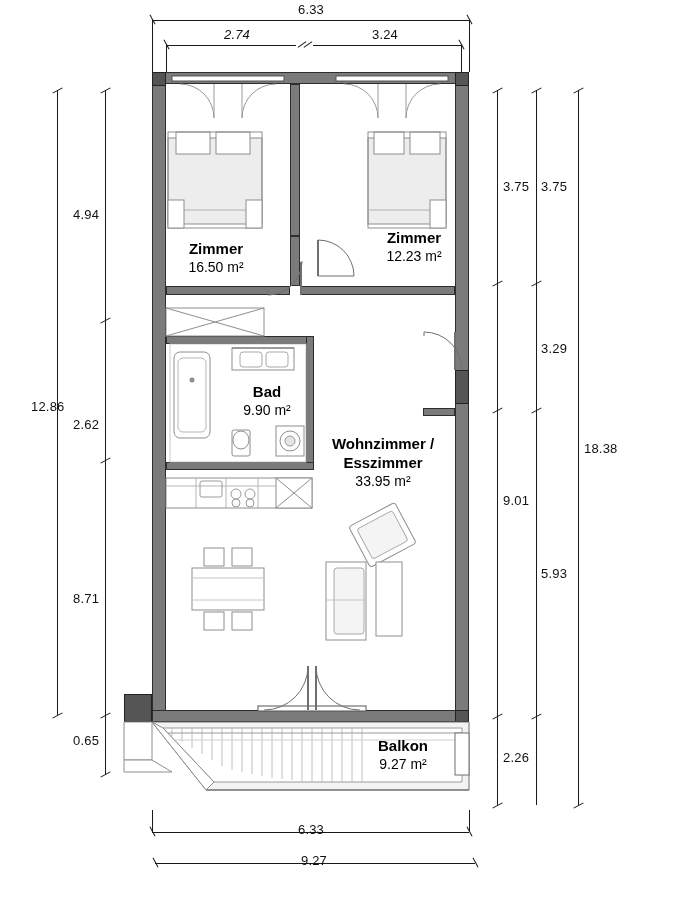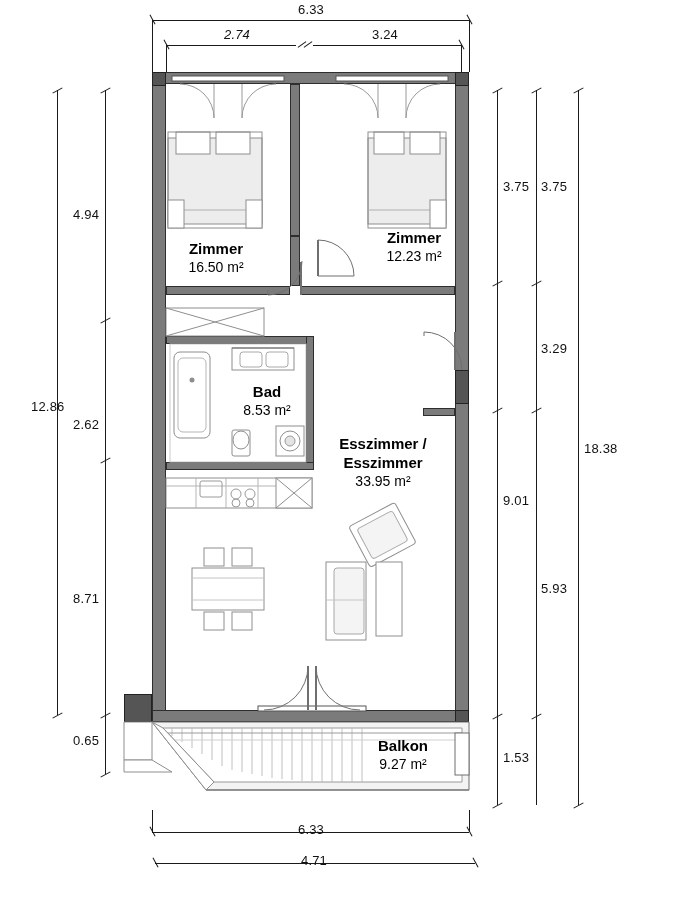--- a/index.html
+++ b/index.html
@@ -357,7 +357,7 @@
 
   <div class="room-label" style="left:267px; top:383px;">
     <span class="room-name">Bad</span>
-    <span class="room-area">8.53 m²</span>
+    <span class="room-area">9.90 m²</span>
   </div>
 
   <div class="room-label" style="left:383px; top:435px;">

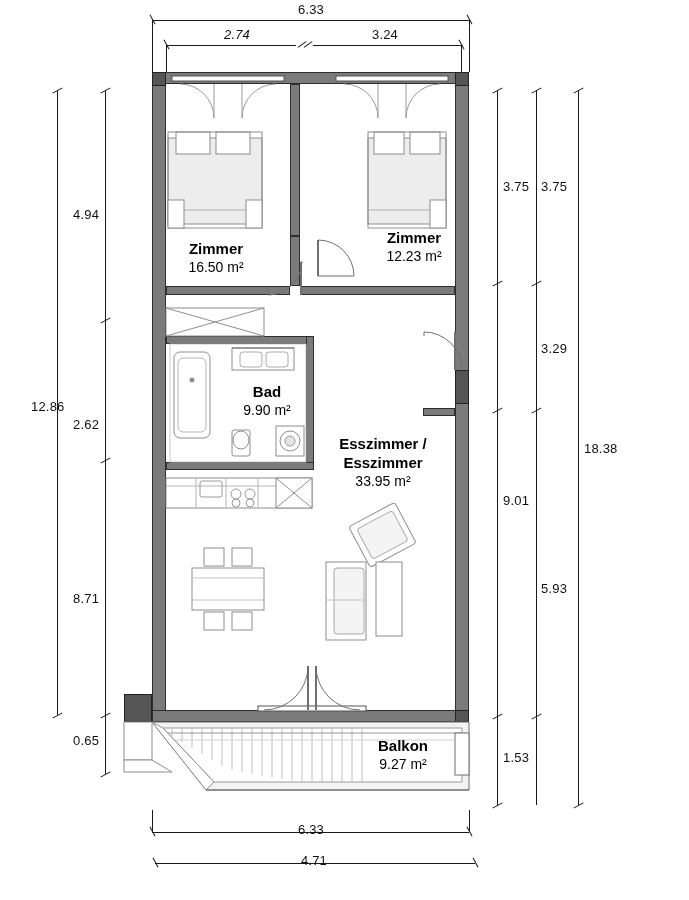--- a/index.html
+++ b/index.html
@@ -361,7 +361,7 @@
   </div>
 
   <div class="room-label" style="left:383px; top:435px;">
-    <span class="room-name">Esszimmer /</span>
+    <span class="room-name">Wohnzimmer /</span>
     <span class="room-name">Esszimmer</span>
     <span class="room-area">33.95 m²</span>
   </div>

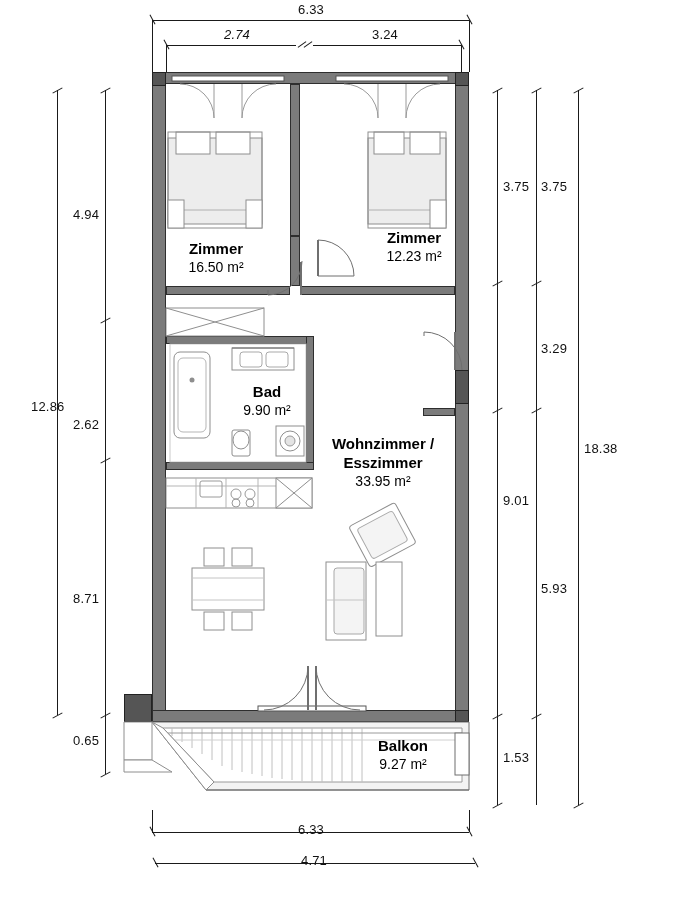--- a/index.html
+++ b/index.html
@@ -161,7 +161,7 @@
   <div class="tick-h" style="left:531px; top:410px;"></div>
   <div class="tick-h" style="left:531px; top:716px;"></div>
   <div class="dim vcenter" style="left:541px; top:186px;">3.75</div>
-  <div class="dim vcenter" style="left:541px; top:573px;margin-top:15px;">5.93</div>
+  <div class="dim vcenter" style="left:541px; top:573px;">5.93</div>
 
   <div class="dline-v" style="left:578px; top:90px; height:715px;"></div>
   <div class="tick-h" style="left:573px; top:90px;"></div>

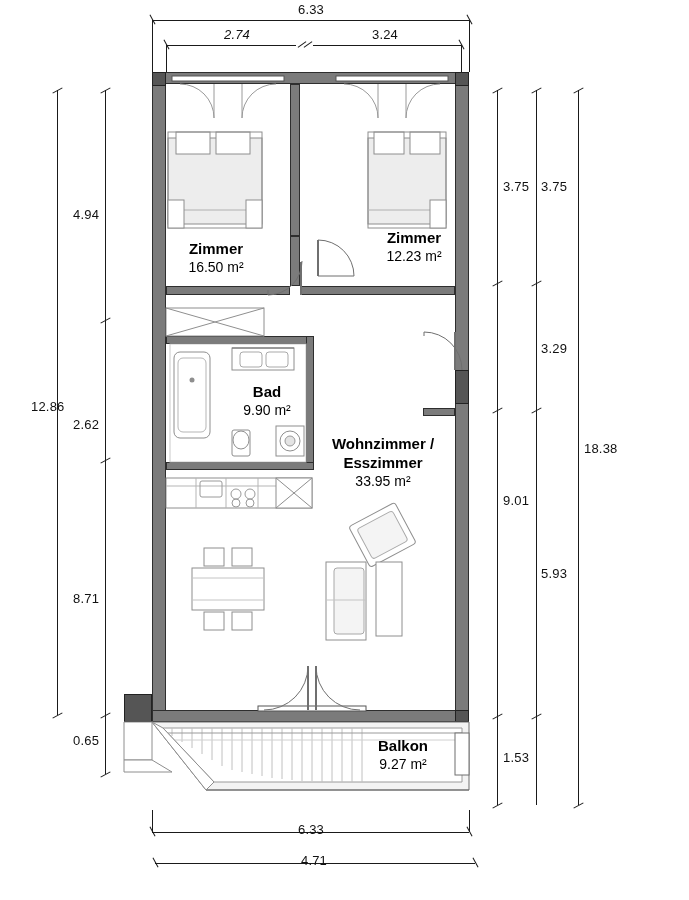--- a/index.html
+++ b/index.html
@@ -153,7 +153,7 @@
   <div class="dim vcenter" style="left:503px; top:186px;">3.75</div>
   <div class="dim vcenter" style="left:541px; top:348px;">3.29</div>
   <div class="dim vcenter" style="left:503px; top:500px;">9.01</div>
-  <div class="dim vcenter" style="left:503px; top:757px;">1.53</div>
+  <div class="dim vcenter" style="left:503px; top:757px;">2.26</div>
 
   <div class="dline-v" style="left:536px; top:90px; height:715px;"></div>
   <div class="tick-h" style="left:531px; top:90px;"></div>

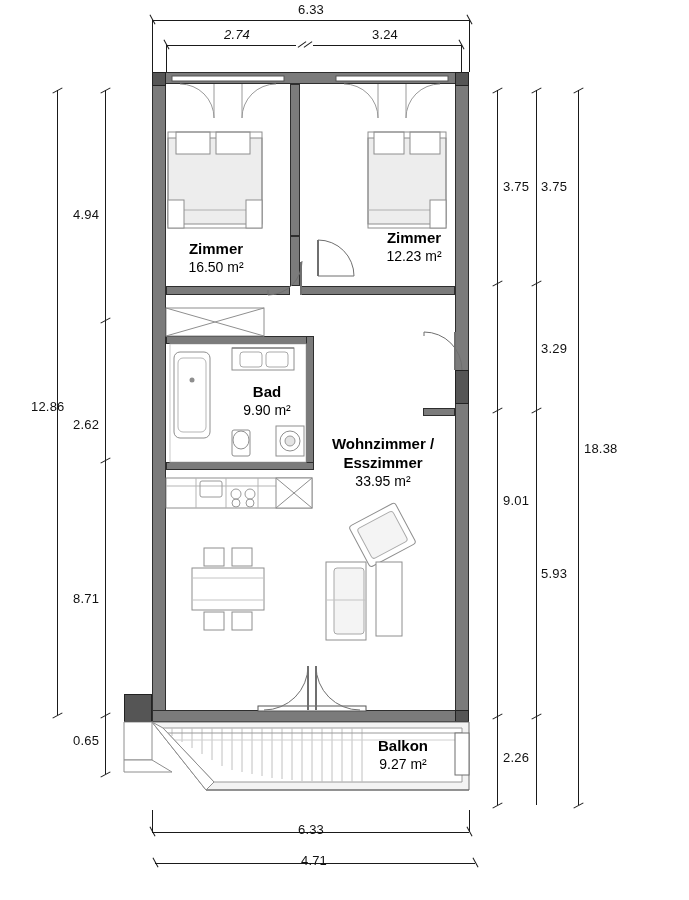--- a/index.html
+++ b/index.html
@@ -178,7 +178,7 @@
   <div class="dline-h" style="left:155px; top:863px; width:320px;"></div>
   <div class="tick" style="left:155px; top:857px;"></div>
   <div class="tick" style="left:475px; top:857px;"></div>
-  <div class="dim center" style="left:314px; top:853px;">4.71</div>
+  <div class="dim center" style="left:314px; top:853px;">9.27</div>
 
   <div class="wall" style="left:152px; top:72px; width:317px; height:12px;"></div>
   <div class="wall" style="left:152px; top:72px; width:14px; height:650px;"></div>

